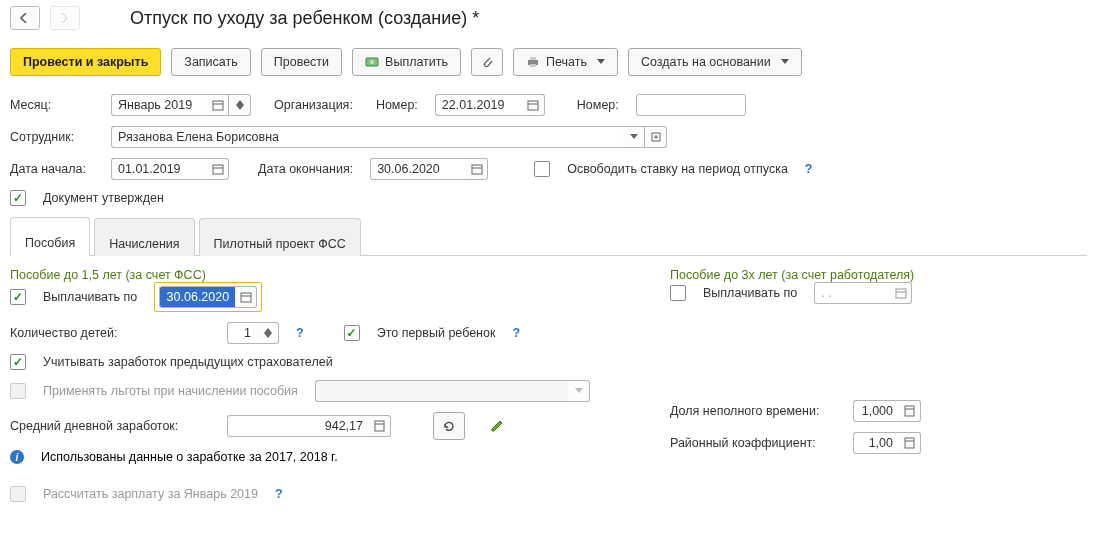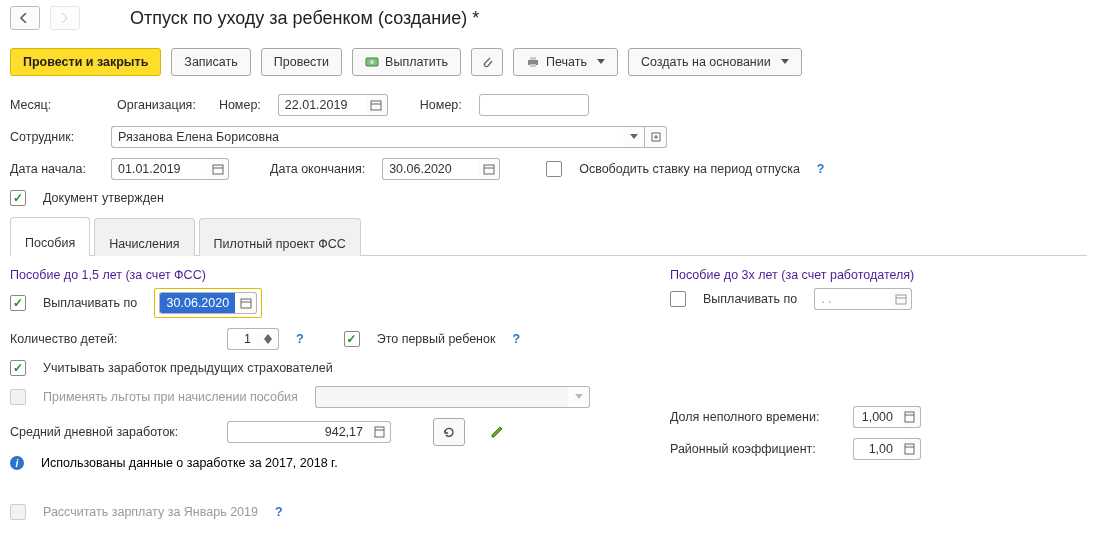--- a/index.html
+++ b/index.html
@@ -275,6 +275,25 @@
 
   <div class="form-row">
     <span class="label" style="width:84px">Месяц:</span>
+    <div class="field-group">
+      <div class="inp noright" style="width:96px">
+          <input value="Январь 2019" style="">
+        </div>
+      <div class="addon">
+        <svg width="12" height="12">
+            <rect x="1" y="2" width="10" height="9" fill="none" stroke="#666"></rect>
+            <line x1="1" y1="5" x2="11" y2="5" stroke="#666"></line>
+          </svg>
+      </div>
+      <div class="addon last" style="flex-direction:column;">
+        <svg width="8" height="5">
+            <path d="M0 5 L4 0 L8 5" fill="#666"></path>
+          </svg>
+        <svg width="8" height="5">
+            <path d="M0 0 L4 5 L8 0" fill="#666"></path>
+          </svg>
+      </div>
+    </div>
 
     <span class="label" style="margin-left:6px">Организация:</span>
 

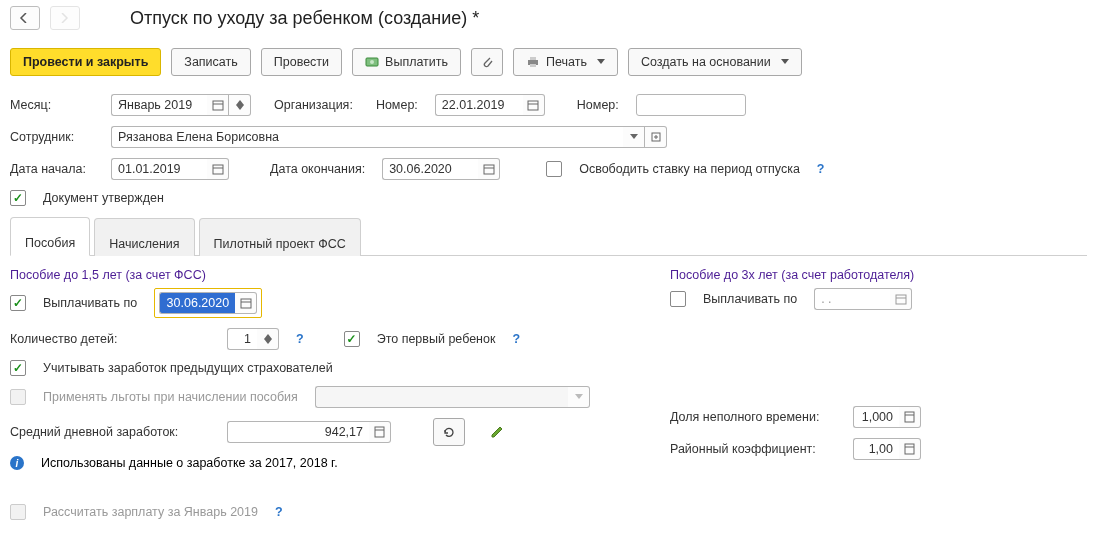--- a/index.html
+++ b/index.html
@@ -349,7 +349,7 @@
           </svg>
       </div>
     </div>
-    <span class="label" style="margin-left:24px">Дата окончания:</span>
+    <span class="label" style="margin-left:12px">Дата окончания:</span>
     <div class="field-group">
       <div class="inp noright" style="width:96px">
           <input value="30.06.2020" style="">

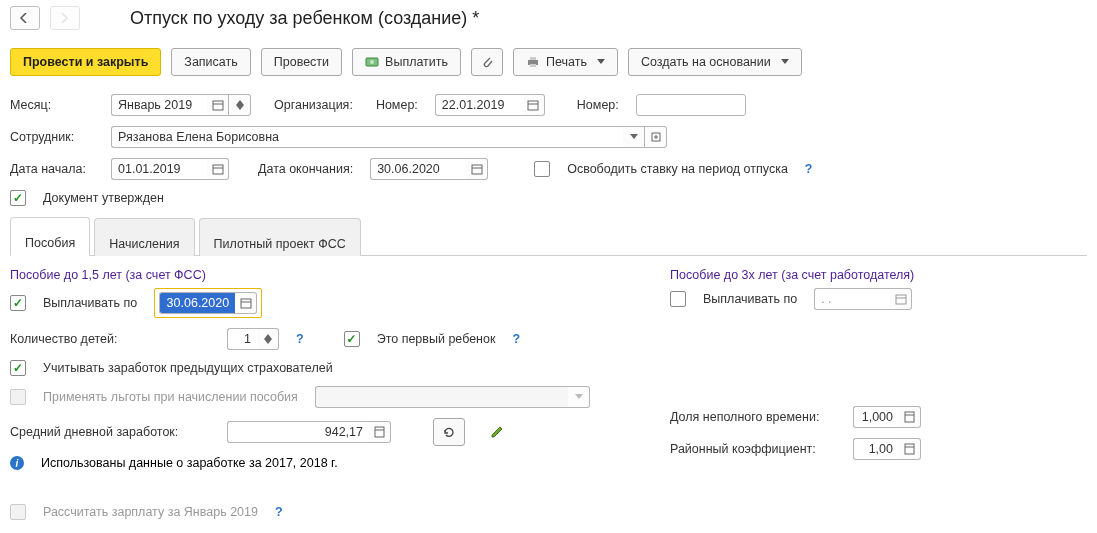--- a/index.html
+++ b/index.html
@@ -175,8 +175,8 @@
   }
 
   .section-h {
-    color: #4c1d95;
-    margin-bottom: 6px;
+    color: #4d7c0f;
+    margin-bottom: 0;
   }
 
   .two-col {

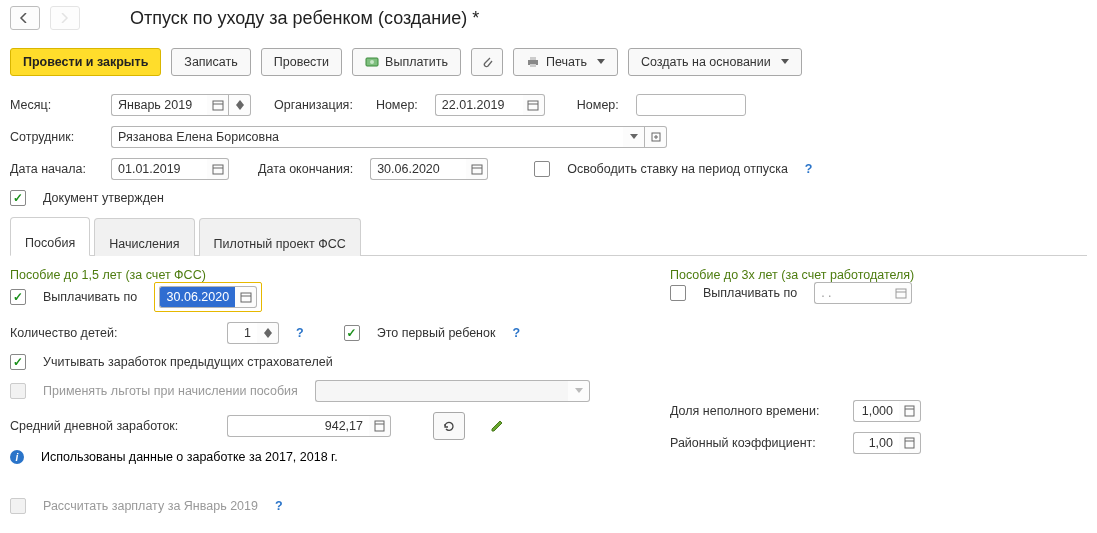--- a/index.html
+++ b/index.html
@@ -526,7 +526,7 @@
     </div>
   </div>
 
-  <div class="form-row" style="margin-top:24px">
+  <div class="form-row" style="margin-top:12px">
     <span class="checkbox disabled"></span>
     <span class="label muted">Рассчитать зарплату за Январь 2019</span>
     <span class="help">?</span>

